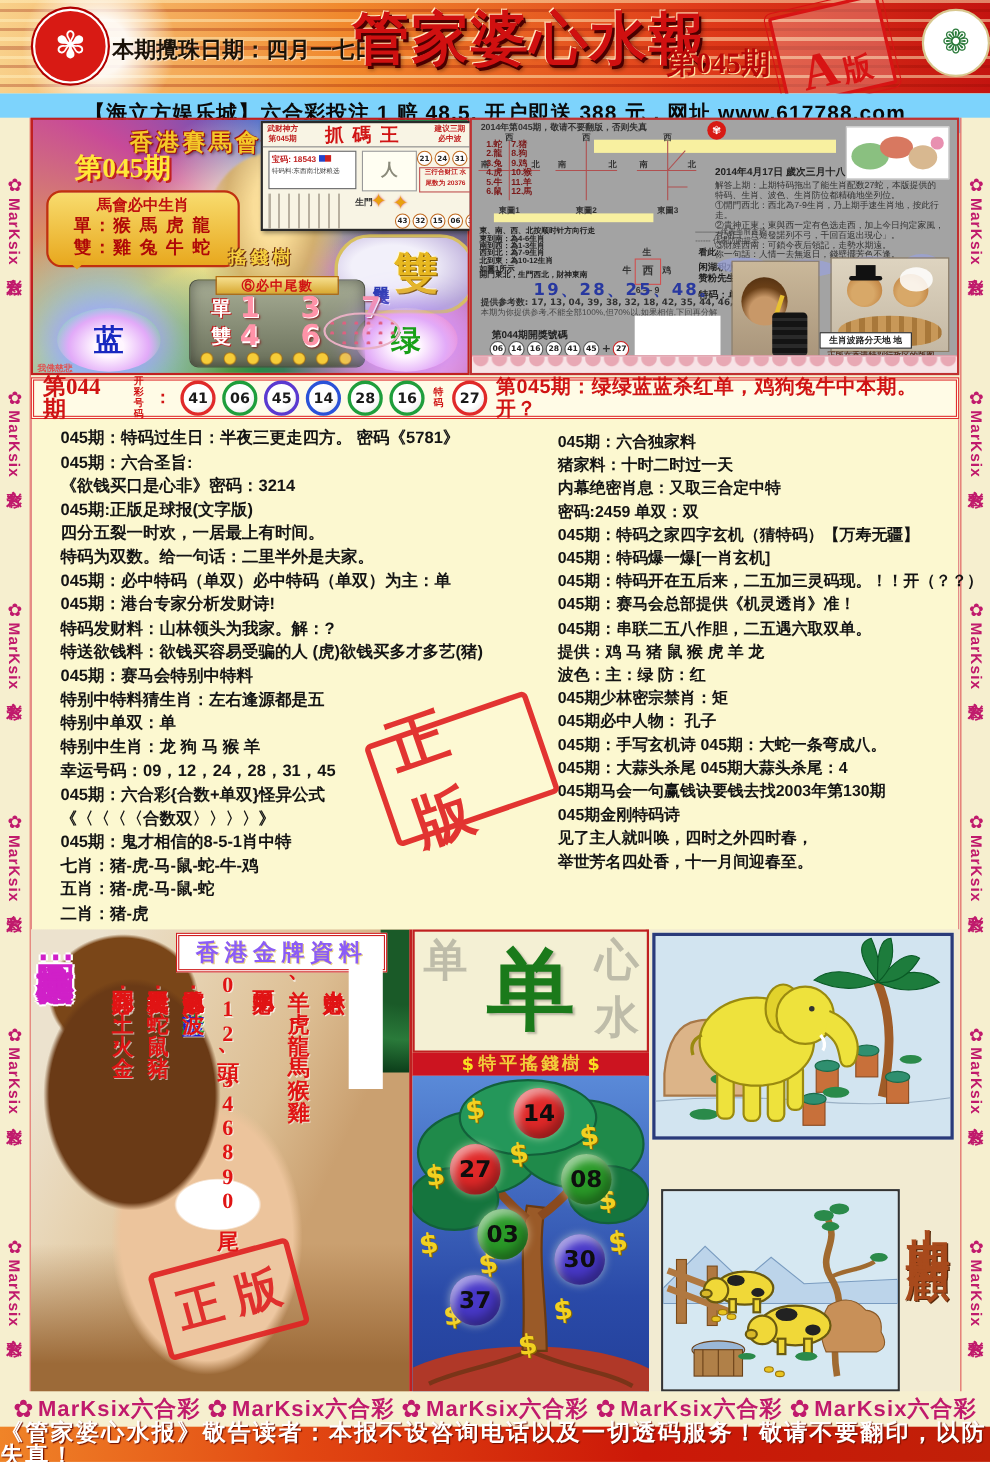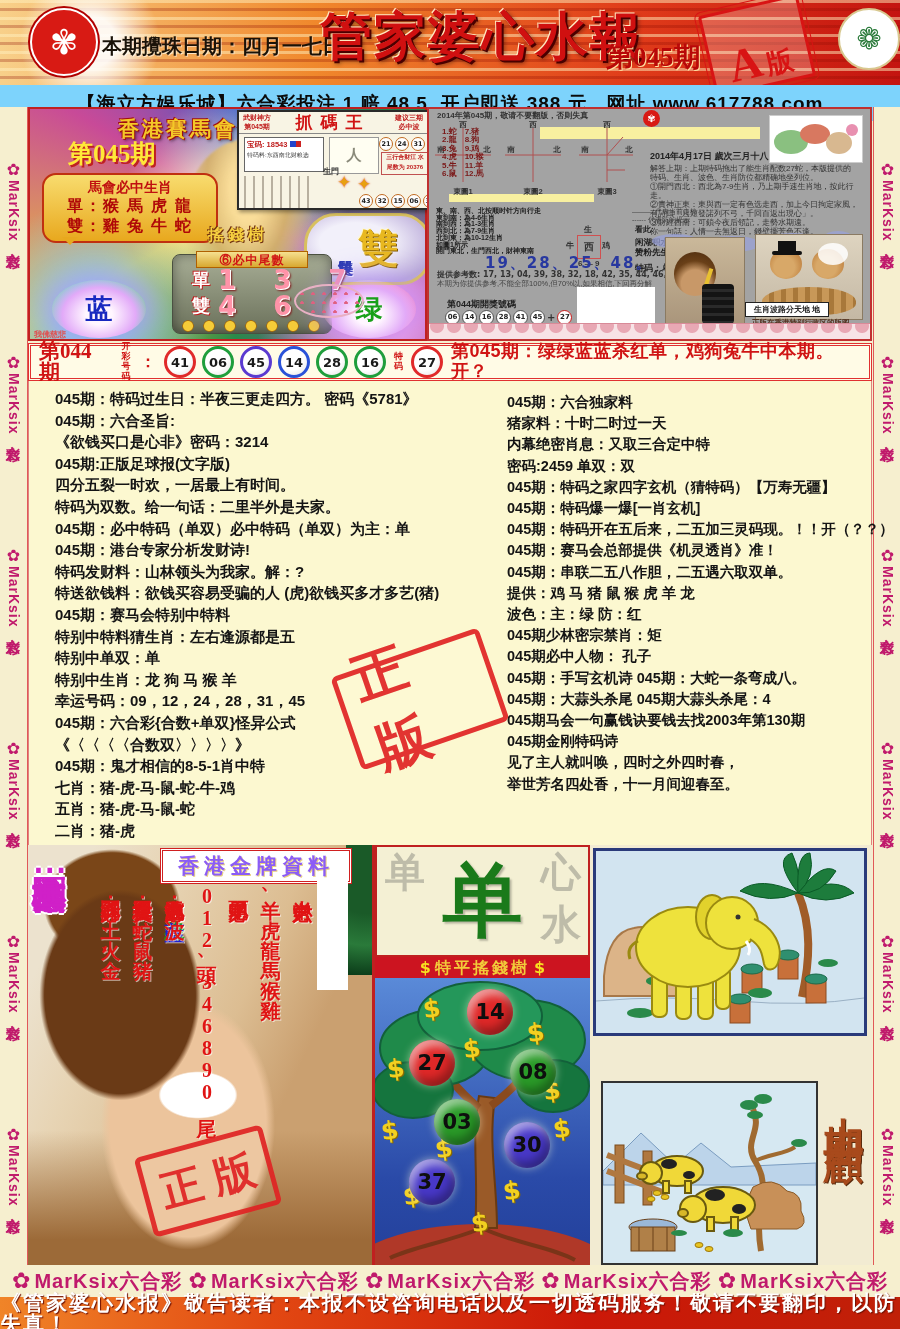--- a/index.html
+++ b/index.html
@@ -114,7 +114,7 @@
     font:bold 6px/1.6 "Liberation Sans",sans-serif;color:#c02020;text-align:center;}
   .zmw .cols{position:absolute;left:5px;top:64px;width:72px;height:32px;
     background:repeating-linear-gradient(90deg,#b8b0a0 0 2px,rgba(0,0,0,0) 2px 9px);}
-  .zmw .gate{position:absolute;left:84px;top:56px;font:bold 8px/1 "Liberation Sans",sans-serif;color:#333;}
+  .zmw .gate{position:absolute;left:84px;top:68px;font:bold 8px/1 "Liberation Sans",sans-serif;color:#333;}
   .zmw .burst{position:absolute;font-size:17px;color:#e8a010;text-shadow:0 0 2px #d02020;}
 
   

